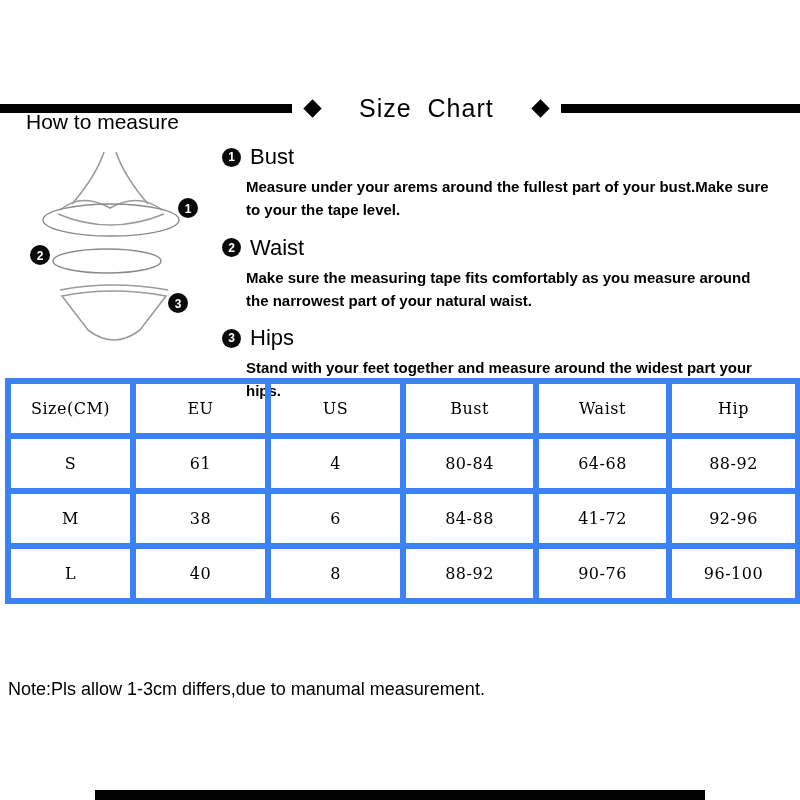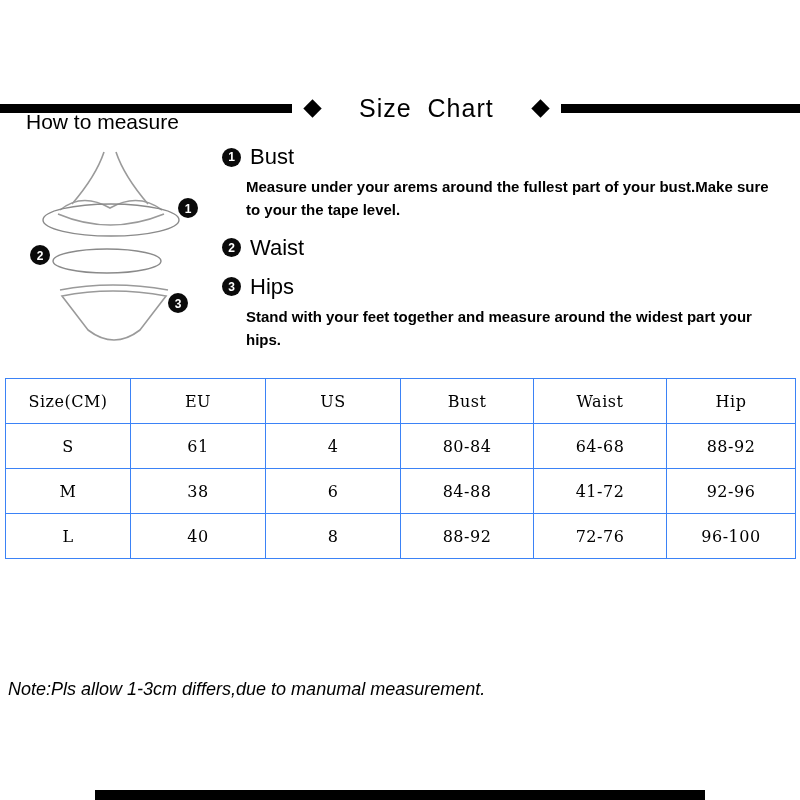--- a/index.html
+++ b/index.html
@@ -190,6 +190,7 @@
         <span class="num-badge">2</span>
         <span class="instr-title">Waist</span>
       </div>
+      <div class="instr-text">Make sure the measuring tape fits comfortably as you measure around the narrowest part of your natural waist.</div>
     </div>
 
     <div class="instr-block">

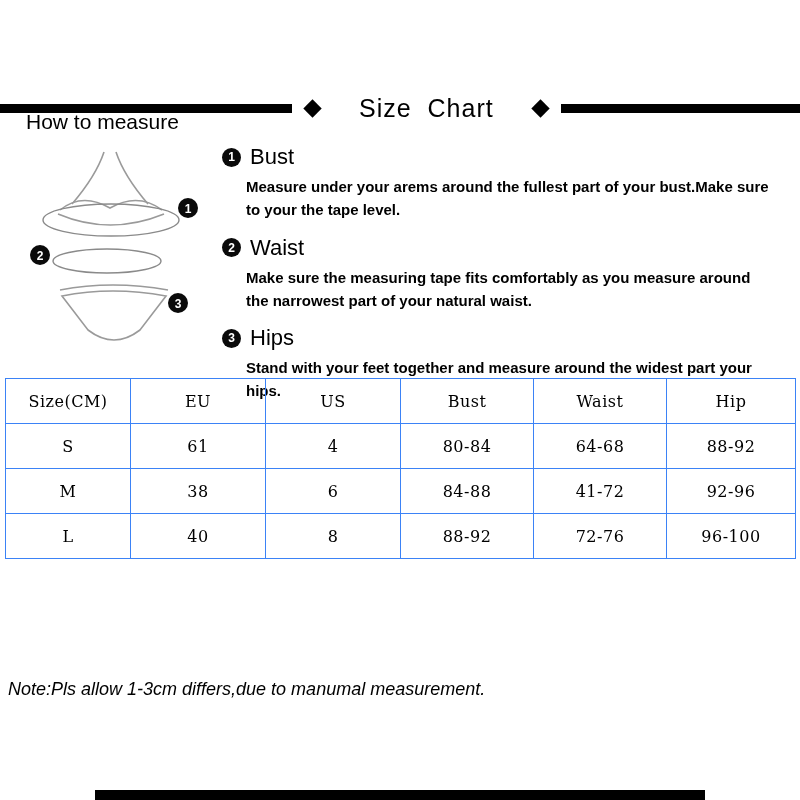--- a/index.html
+++ b/index.html
@@ -102,10 +102,10 @@
     font-size: 16px;
   }
   .size-table td, .size-table th {
-    border: 1px solid #3b82f6;
+    border: 6px solid #3b82f6;
     text-align: center;
     vertical-align: middle;
-    height: 45px;
+    height: 55px;
     font-weight: 400;
     letter-spacing: 0.5px;
   }

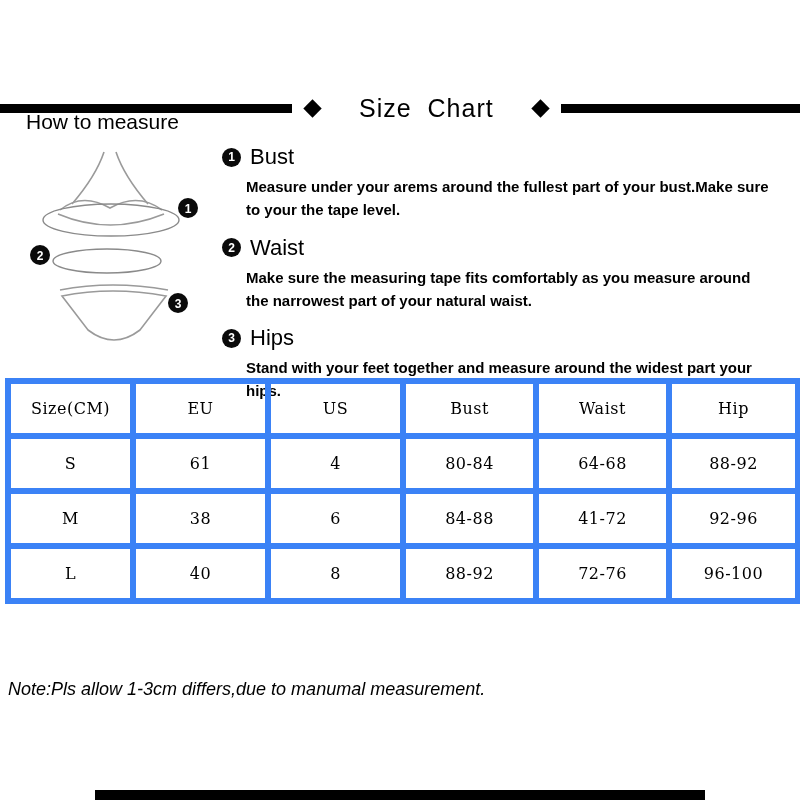--- a/index.html
+++ b/index.html
@@ -244,7 +244,7 @@
         <td>40</td>
         <td>8</td>
         <td>88-92</td>
-        <td>72-76</td>
+        <td>90-76</td>
         <td>96-100</td>
       </tr>
     </tbody>

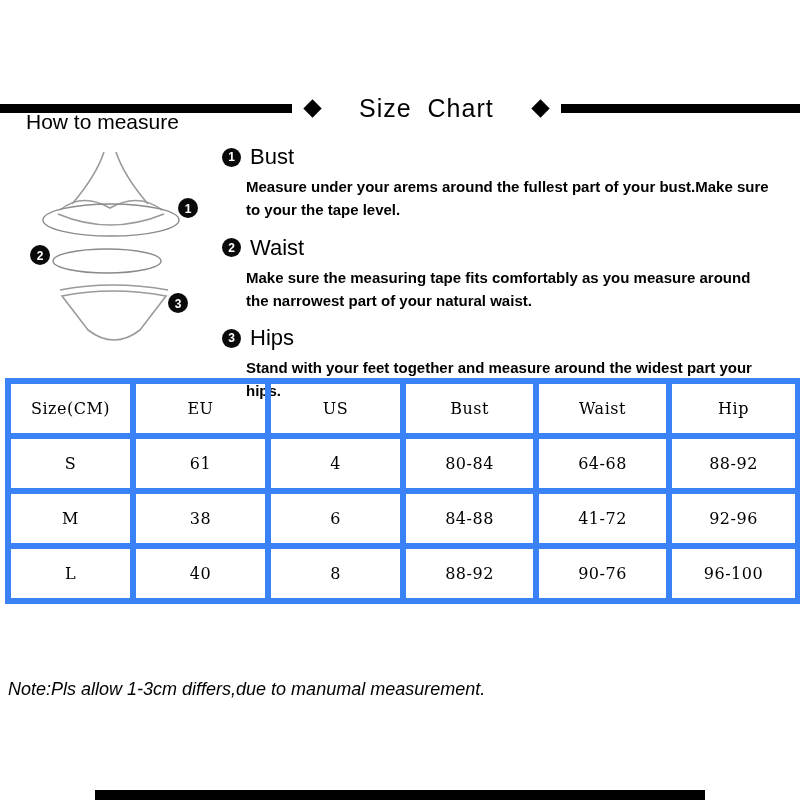--- a/index.html
+++ b/index.html
@@ -117,7 +117,6 @@
     top: 679px; left: 8px;
     font-size: 18px;
     font-weight: 400;
-    font-style: italic;
   }
 
   

